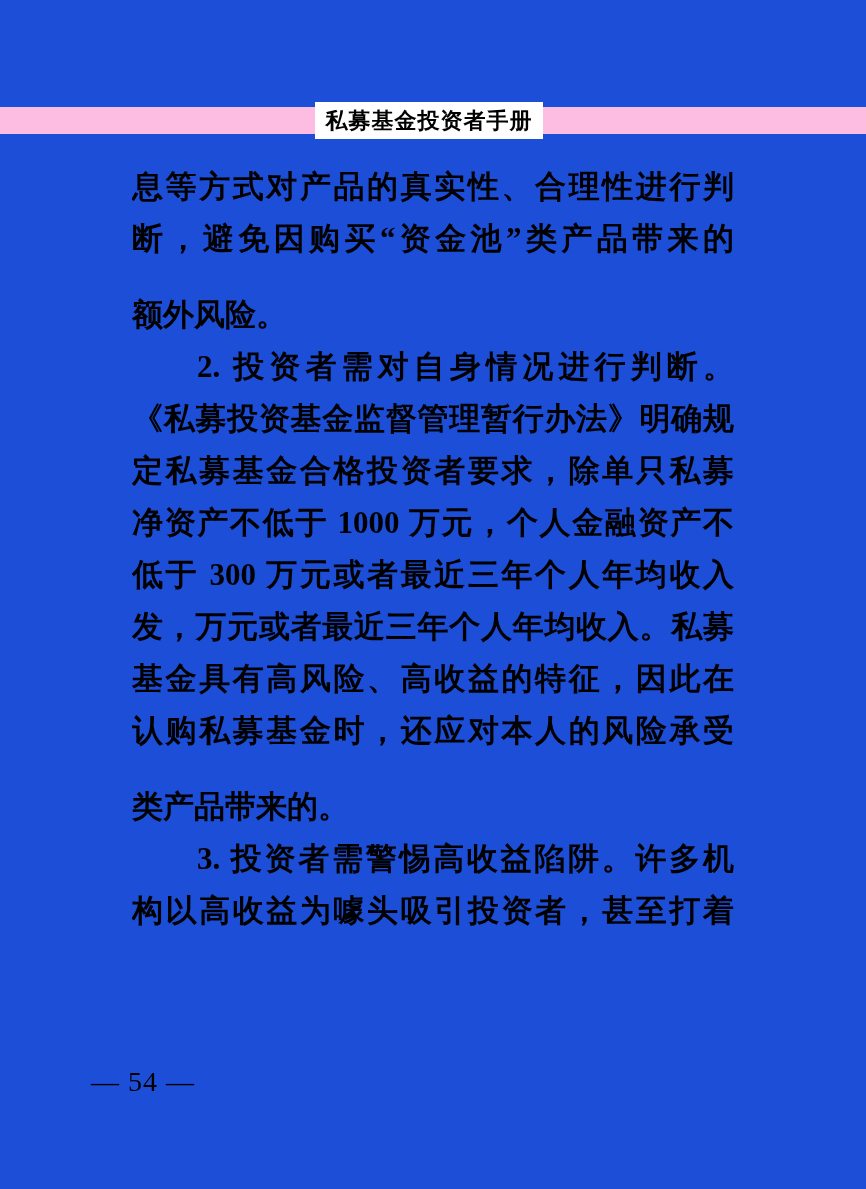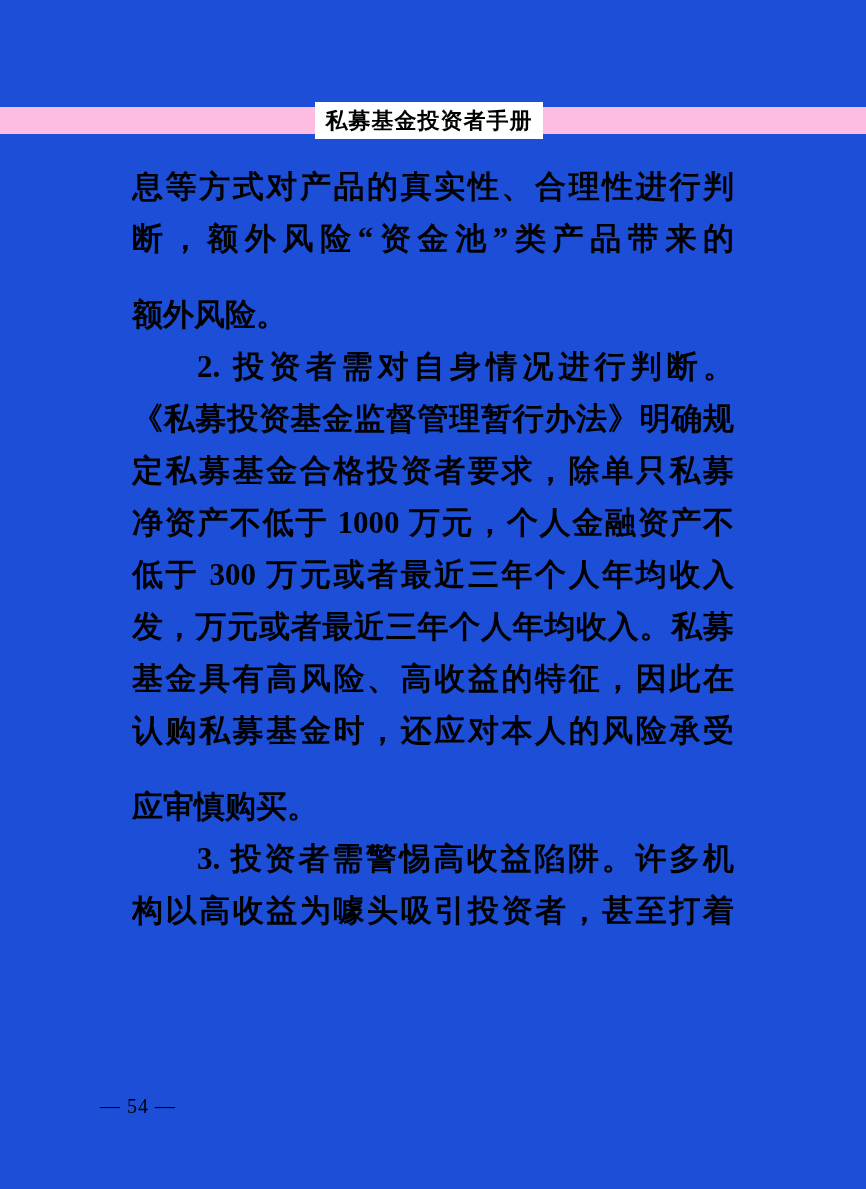--- a/index.html
+++ b/index.html
@@ -84,7 +84,7 @@
   <div class="body-text">
 
   <div class="line">息等方式对产品的真实性、合理性进行判</div>
-      <div class="line">断，额外风险“资金池”类产品带来的</div>
+      <div class="line">断，避免因购买“资金池”类产品带来的</div>
       <div class="line no-fill">额外风险。</div>
       <div class="line indent">2. 投资者需对自身情况进行判断。</div>
       <div class="line">《私募投资基金监督管理暂行办法》明确规</div>

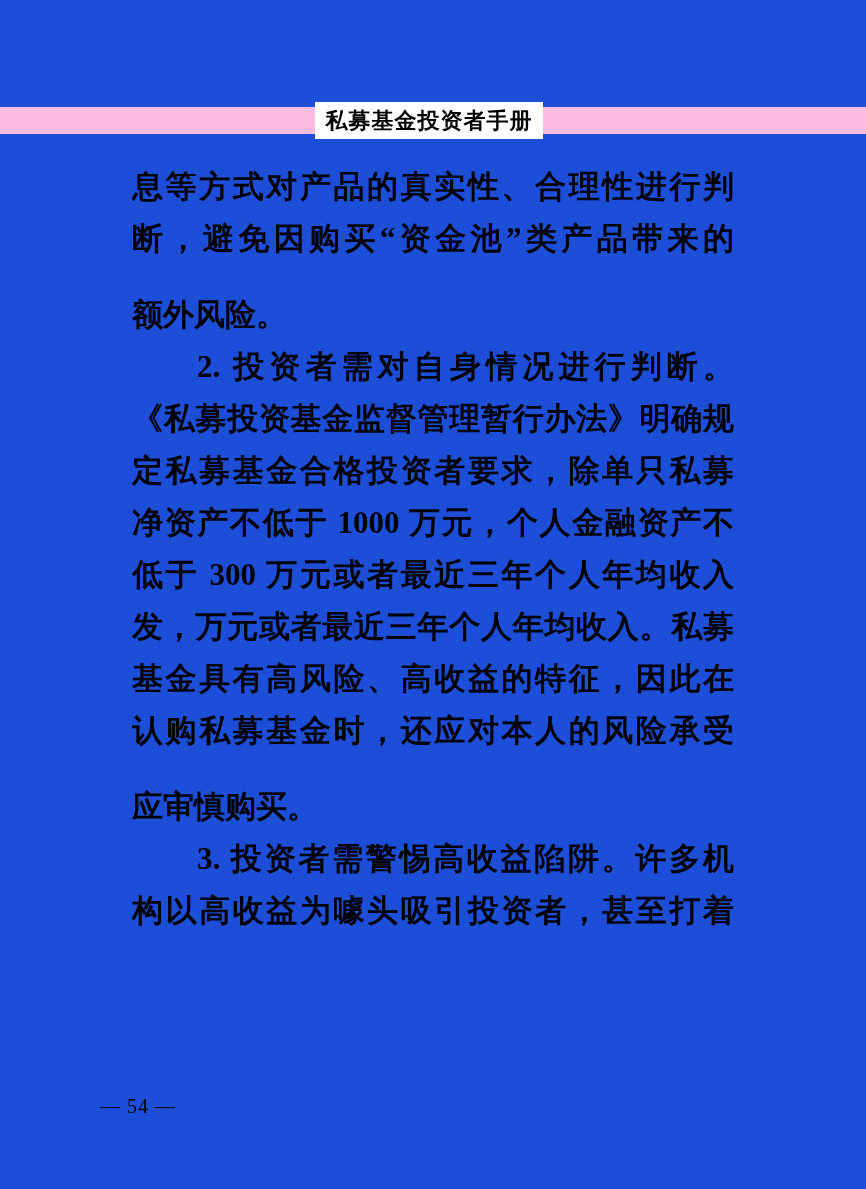--- a/index.html
+++ b/index.html
@@ -94,7 +94,7 @@
       <div class="line">发，万元或者最近三年个人年均收入。私募</div>
       <div class="line">基金具有高风险、高收益的特征，因此在</div>
       <div class="line">认购私募基金时，还应对本人的风险承受</div>
-      <div class="line no-fill">应审慎购买。</div>
+      <div class="line no-fill">类产品带来的。</div>
       <div class="line indent">3. 投资者需警惕高收益陷阱。许多机</div>
       <div class="line">构以高收益为噱头吸引投资者，甚至打着</div>
     </div>

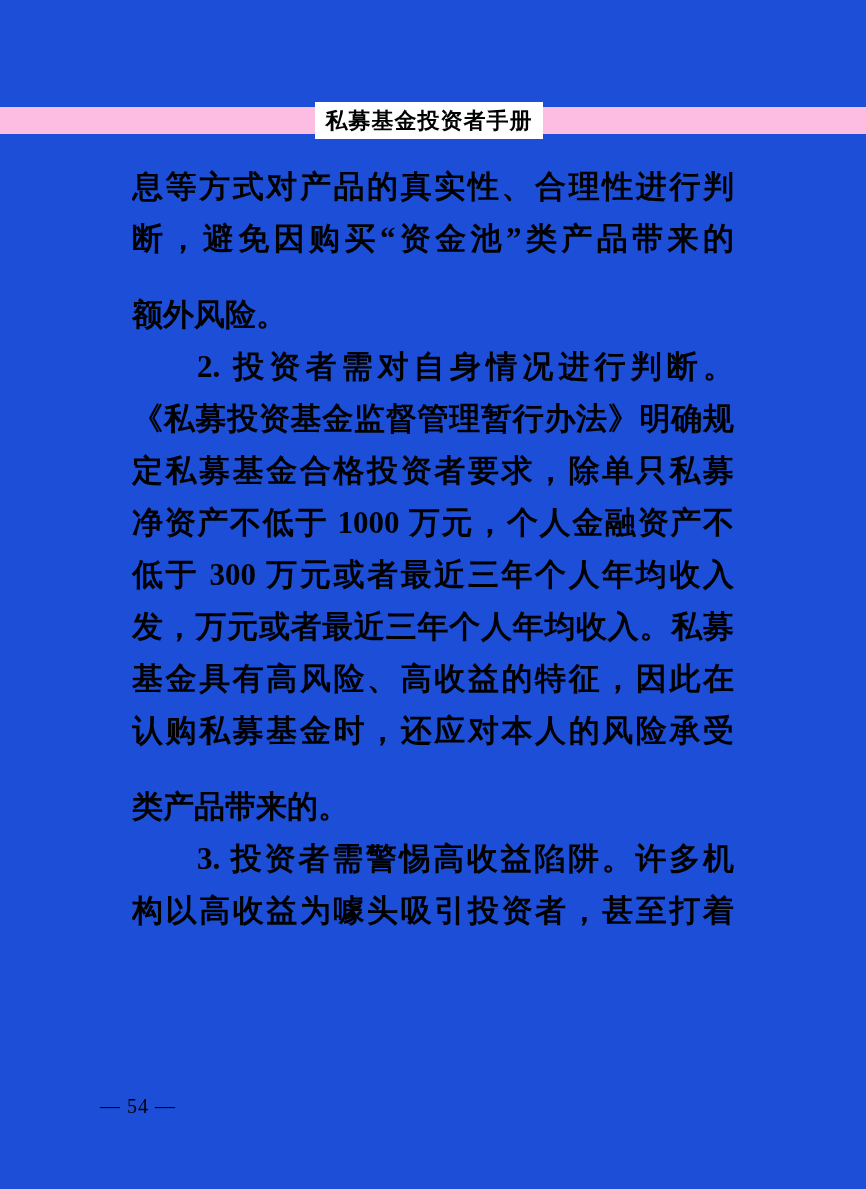--- a/index.html
+++ b/index.html
@@ -60,14 +60,13 @@
   .line.no-fill { text-align-last: left; margin-top: 24px; }
   .page-number {
     position: absolute;
-    left: 100px;
+    left: 91px;
     top: 1064px;
-    font-size: 20px;
+    font-size: 28px;
     line-height: 36px;
     letter-spacing: 1px;
     color: #000000;
     white-space: nowrap;
-    margin-top: 24px;
   }
 </style>
 </head>

